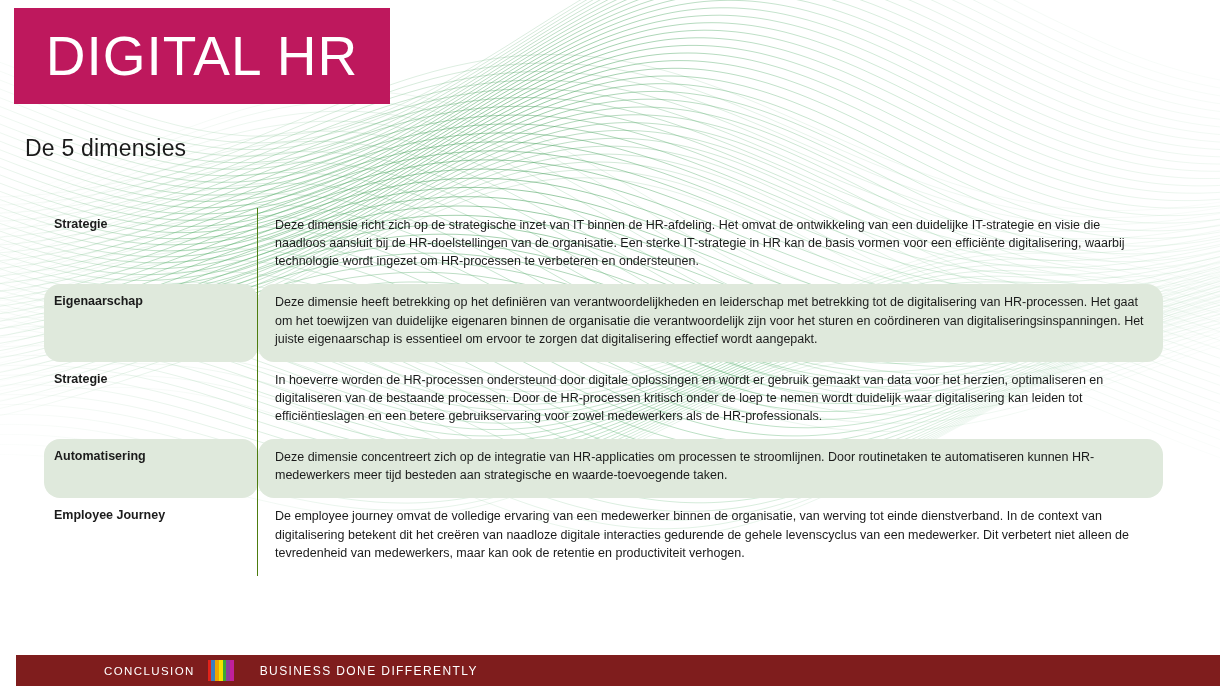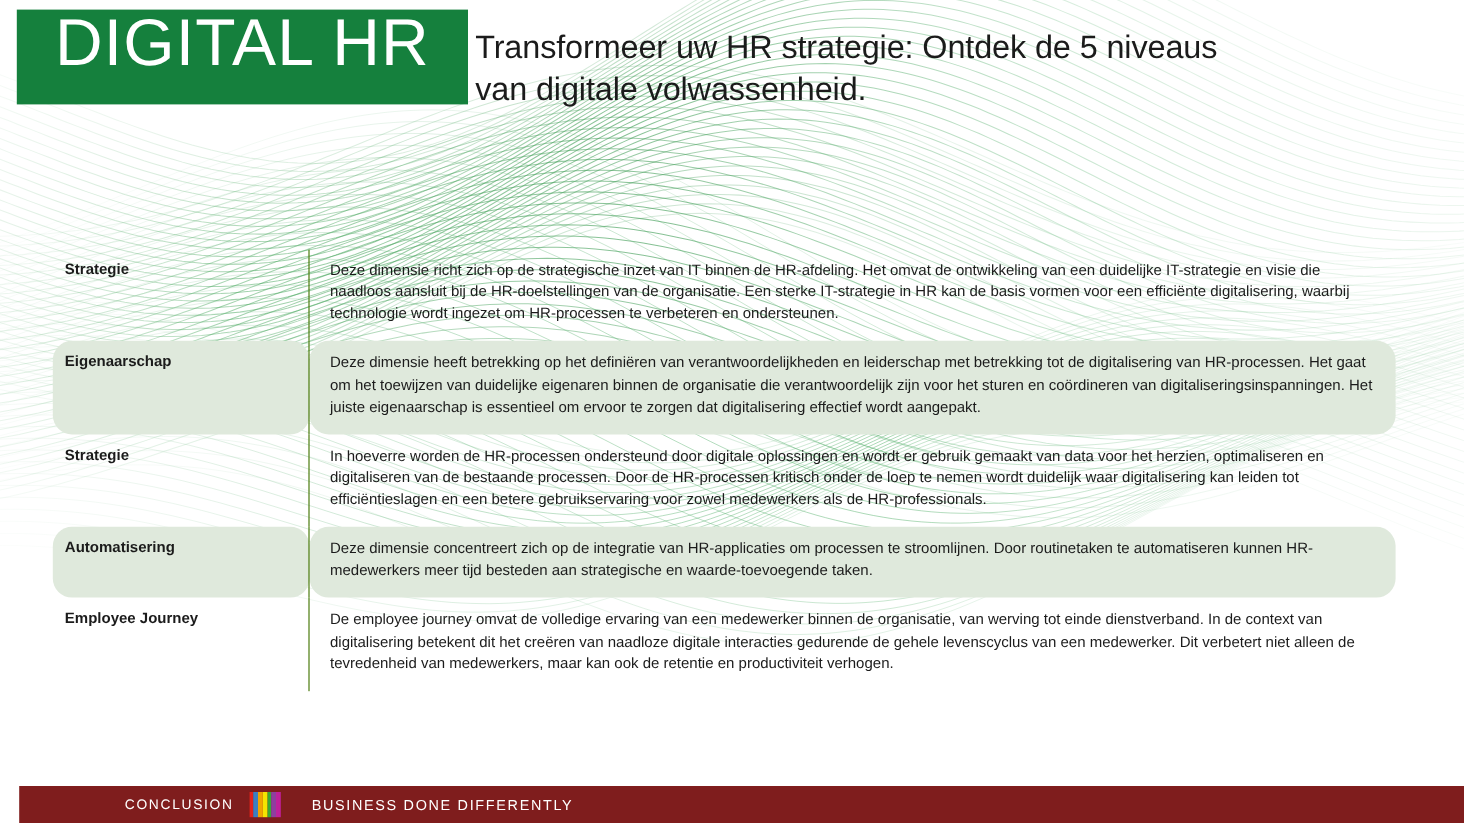--- a/index.html
+++ b/index.html
@@ -34,11 +34,11 @@
     left: 14px;
     top: 8px;
     width: 376px;
-    height: 79px;
-    background: #15803d;
+    height: 96px;
+    background: #be185d;
     z-index: 3;
     display: flex;
-    align-items: flex-start;
+    align-items: center;
     justify-content: center;
   }
   .brand-text {

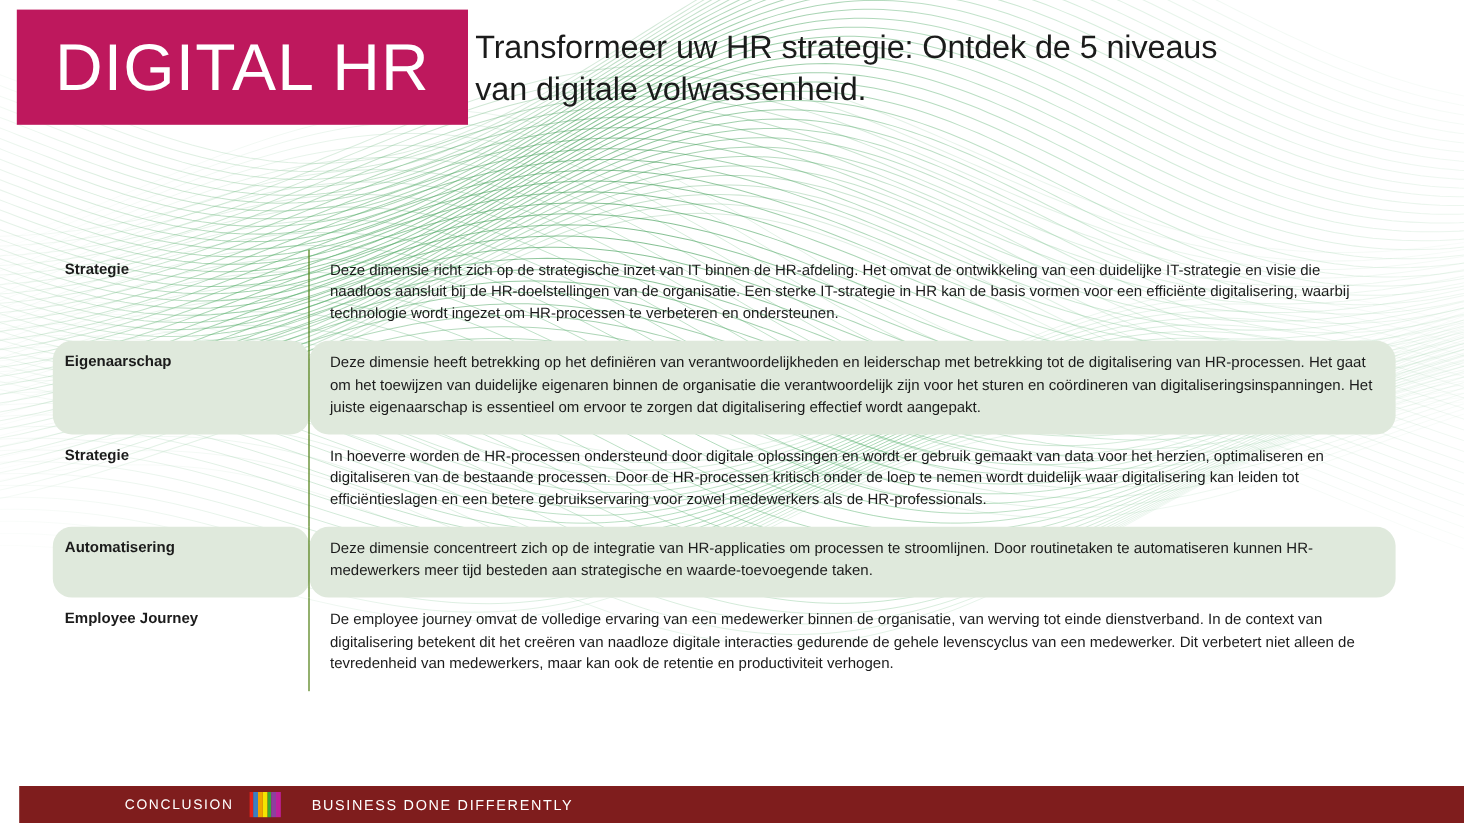--- a/index.html
+++ b/index.html
@@ -293,7 +293,6 @@
     <span class="brand-text">DIGITAL HR</span>
   </div>
 
-  <div class="header-title">Transformeer uw HR strategie: Ontdek de 5 niveaus van digitale volwassenheid.</div>
 
 
   <table class="dim-table">

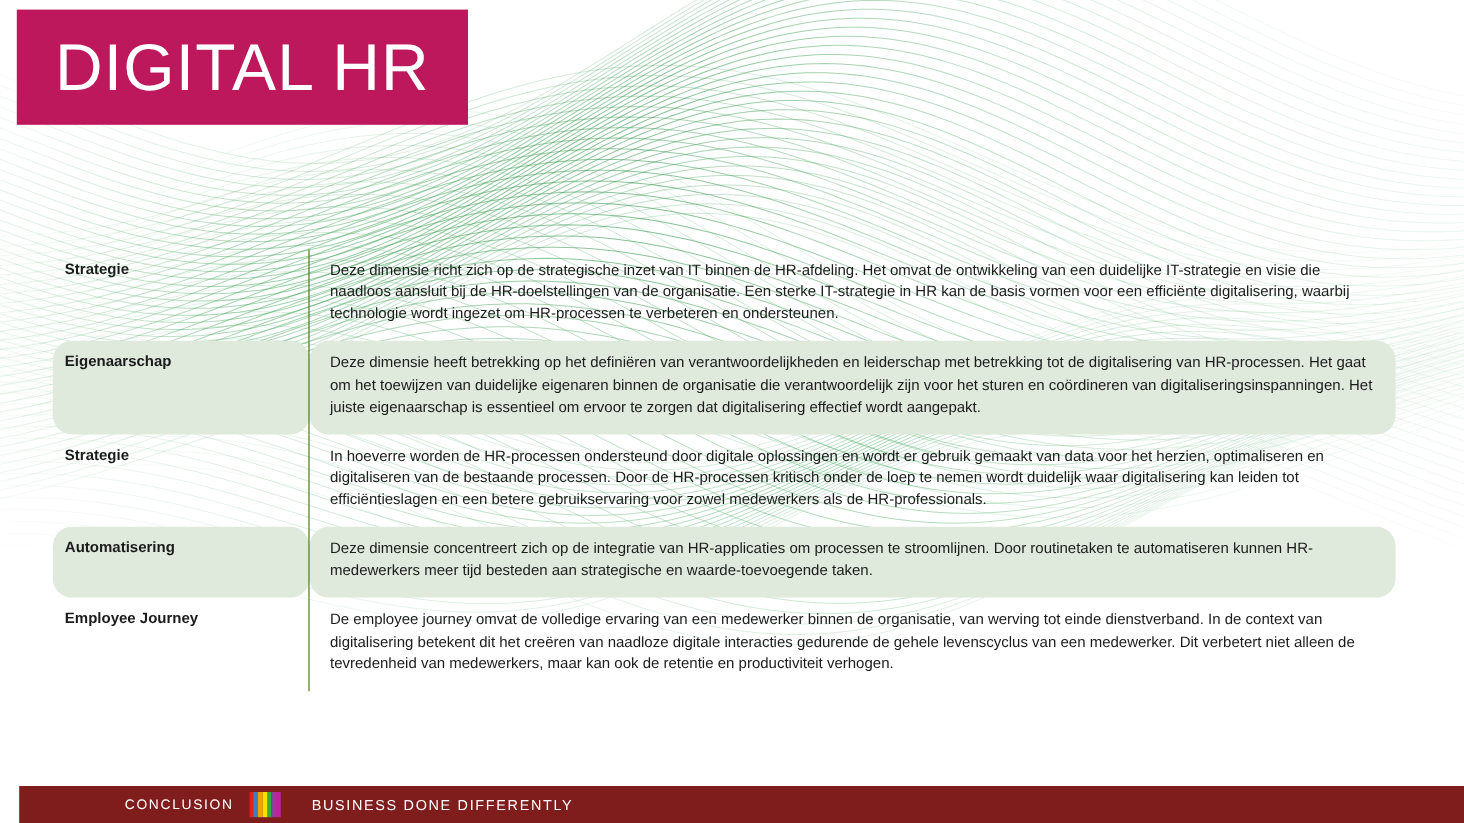--- a/index.html
+++ b/index.html
@@ -294,6 +294,7 @@
   </div>
 
 
+  <div class="section-heading">De 5 dimensies</div>
 
   <table class="dim-table">
     <tbody id="table-body">

